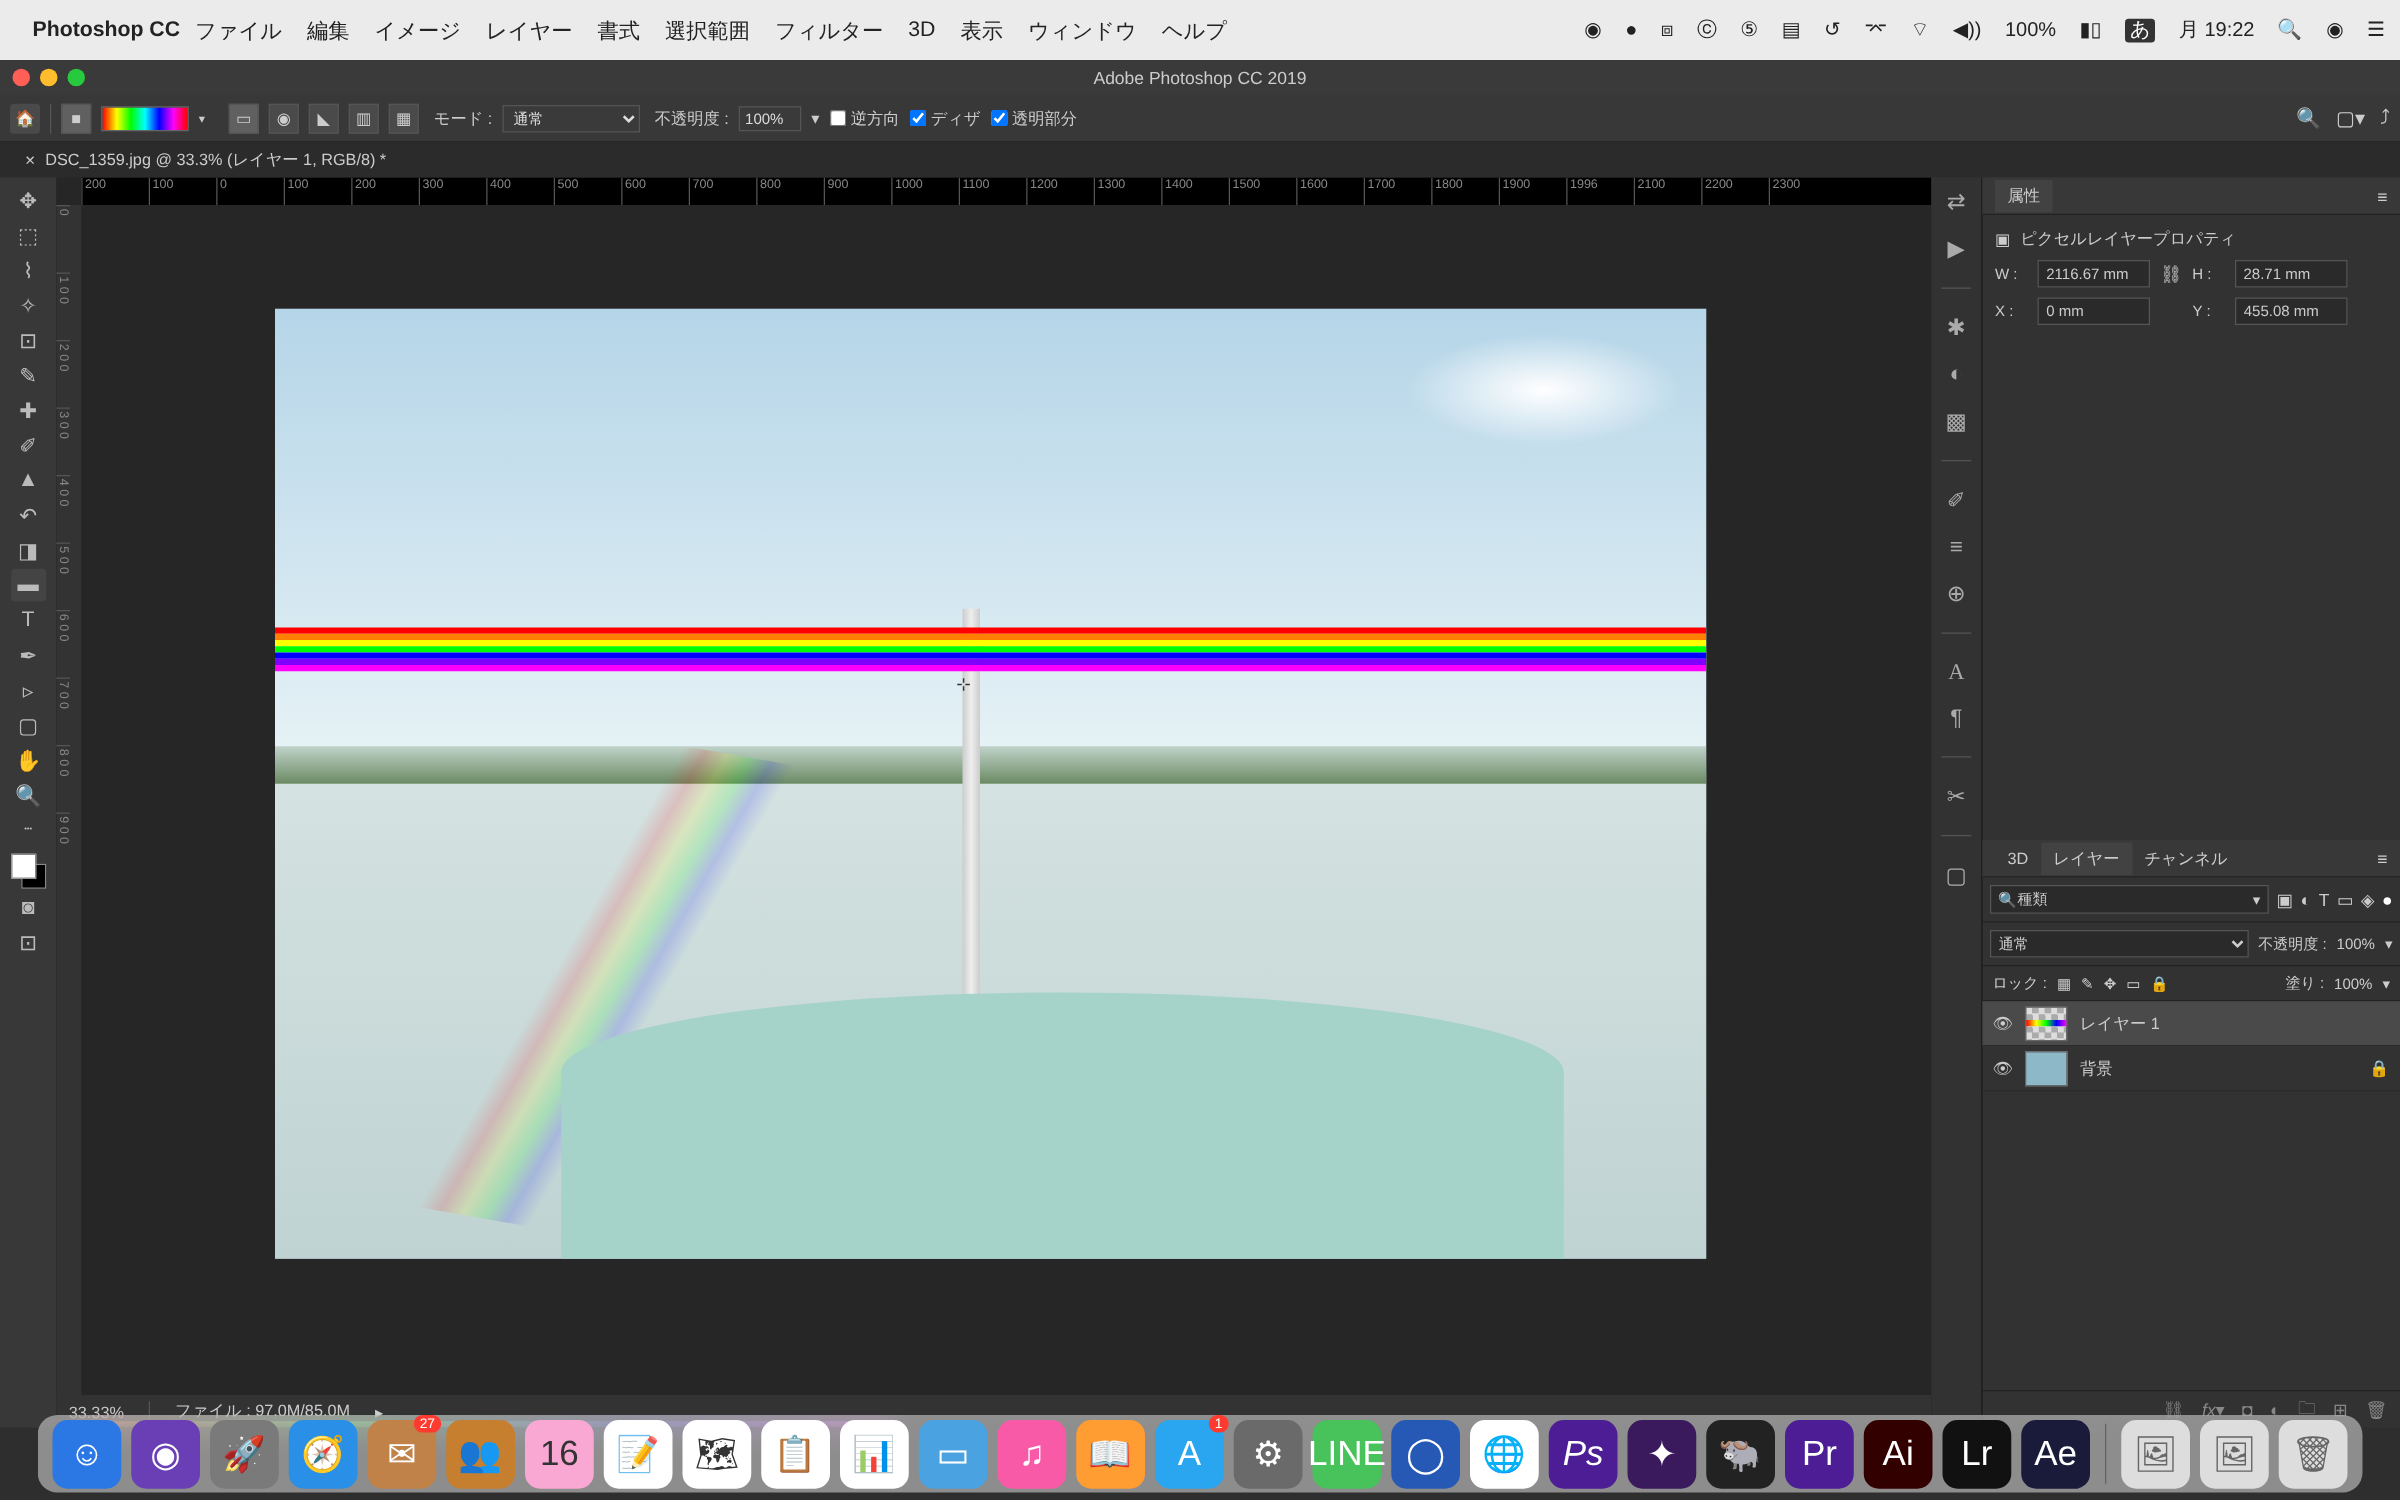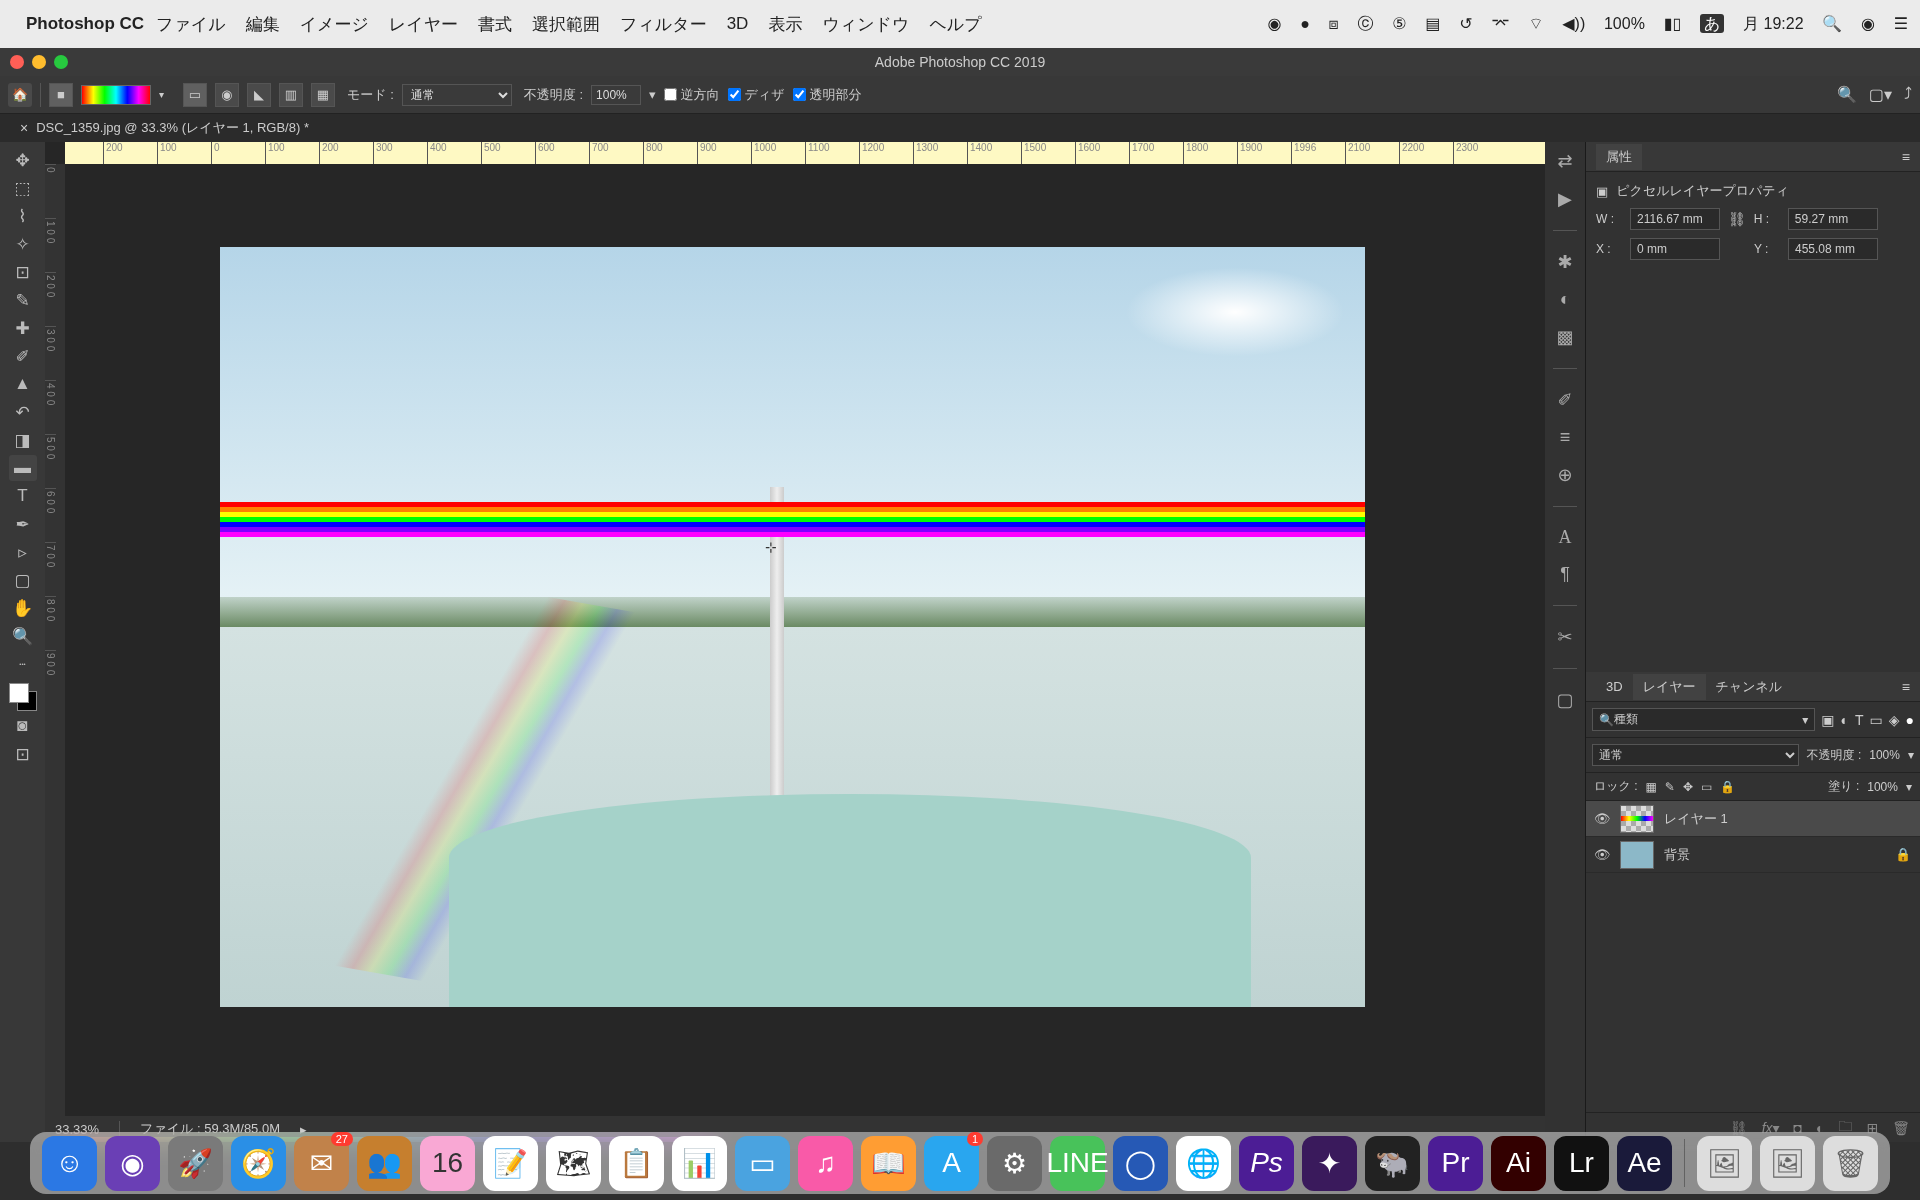--- a/index.html
+++ b/index.html
@@ -49,7 +49,7 @@
 .swatch .bg { width:20px; height:20px; background:#000; border:1px solid #888; position:absolute; bottom:0; right:0; }
 
 .canvas-area { flex:1; background:#262626; position:relative; overflow:hidden; }
-.ruler-h { position:absolute; top:0; left:20px; right:0; height:22px; background:#fef9c3; display:flex; font-size:10px; color:#888; overflow:hidden;justify-content:center; }
+.ruler-h { position:absolute; top:0; left:20px; right:0; height:22px; background:#000000; display:flex; font-size:10px; color:#888; overflow:hidden; }
 .ruler-h span { width:54px; flex-shrink:0; border-left:1px solid #555; padding-left:2px; }
 .ruler-v { position:absolute; top:22px; left:0; width:20px; bottom:0; background:#333; }
 .ruler-v span { display:block; height:54px; font-size:10px; color:#888; border-top:1px solid #555; writing-mode:vertical-rl; padding-top:2px; }

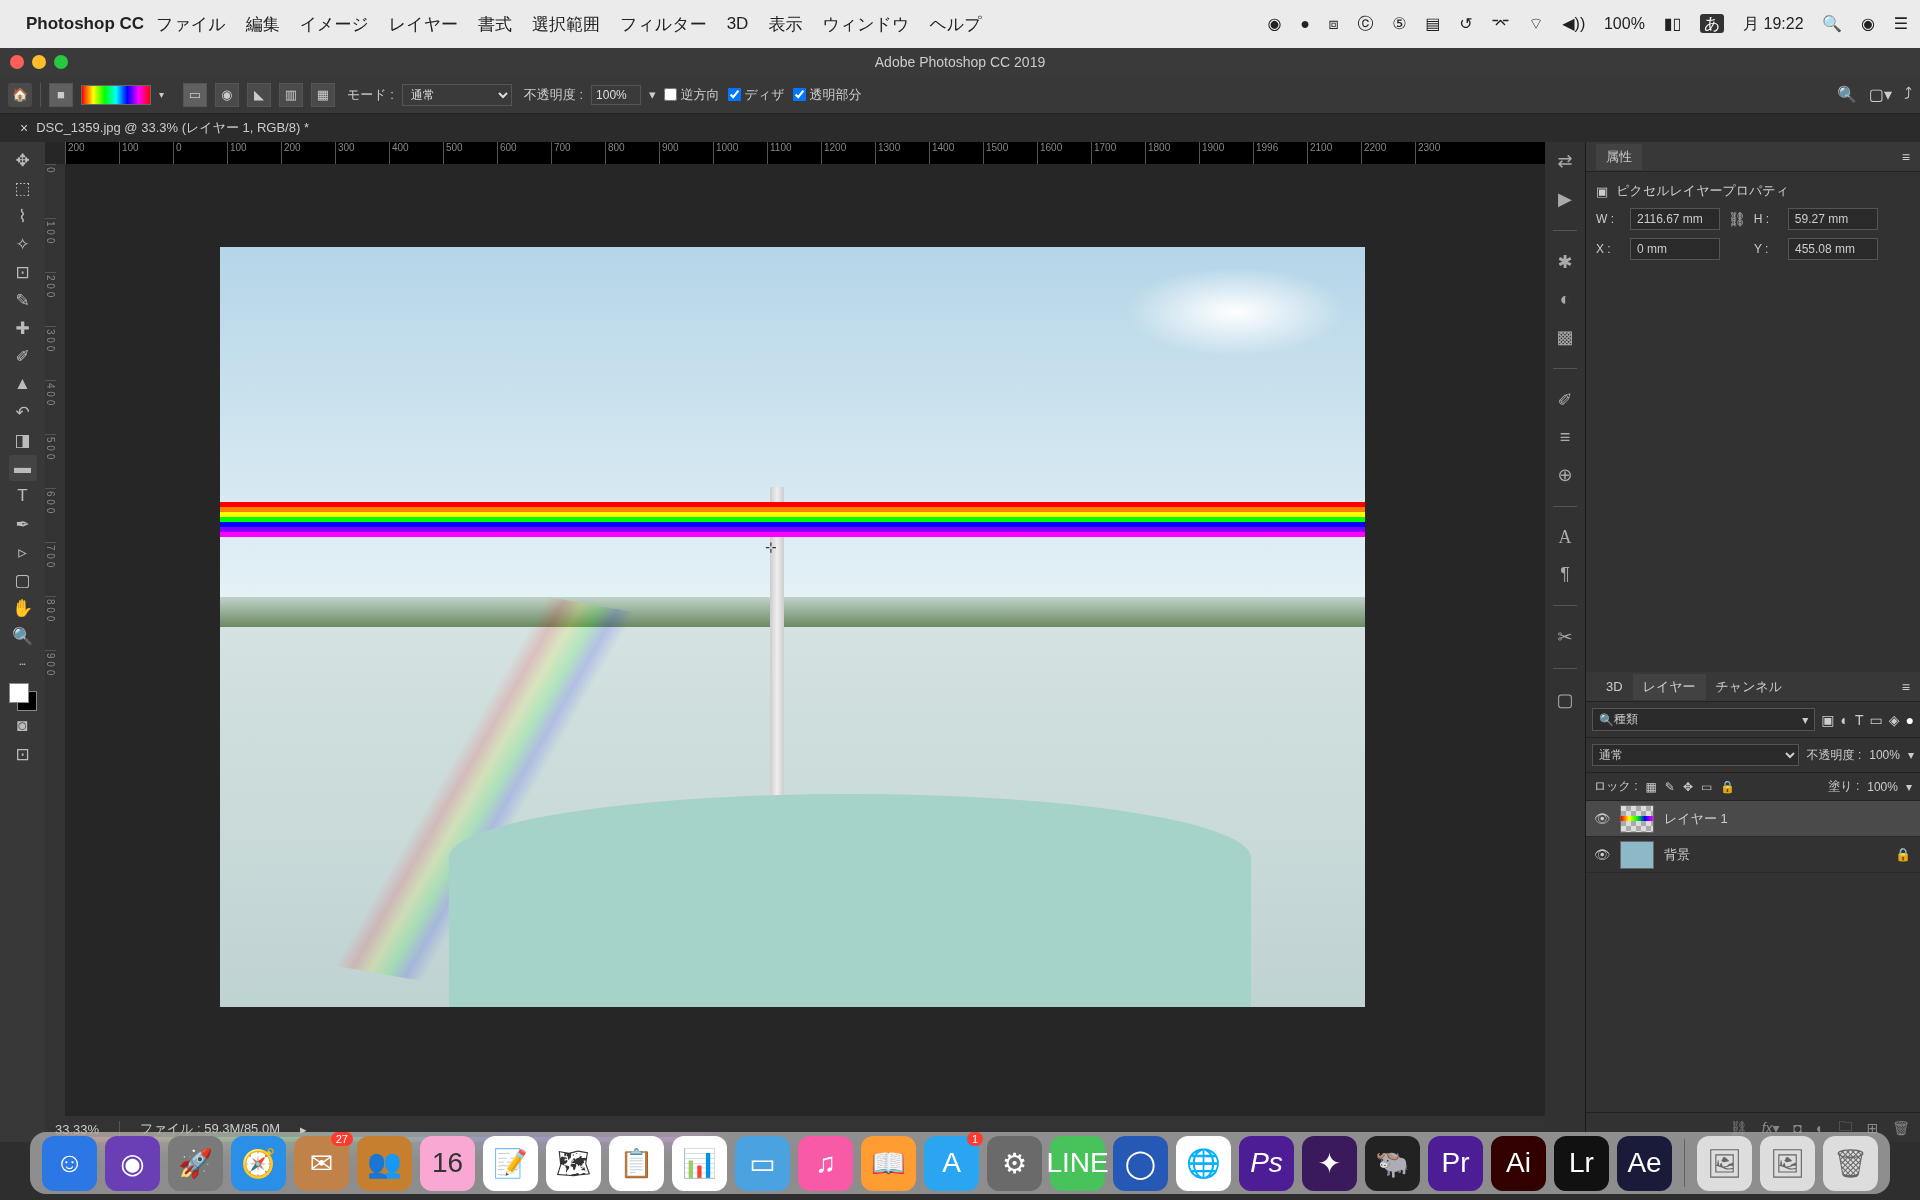--- a/index.html
+++ b/index.html
@@ -335,7 +335,7 @@
         <span class="val">2116.67 mm</span>
         <span class="link">⛓</span>
         <span class="lbl">H :</span>
-        <span class="val">59.27 mm</span>
+        <span class="val">28.71 mm</span>
       </div>
       <div class="proprow">
         <span class="lbl">X :</span>

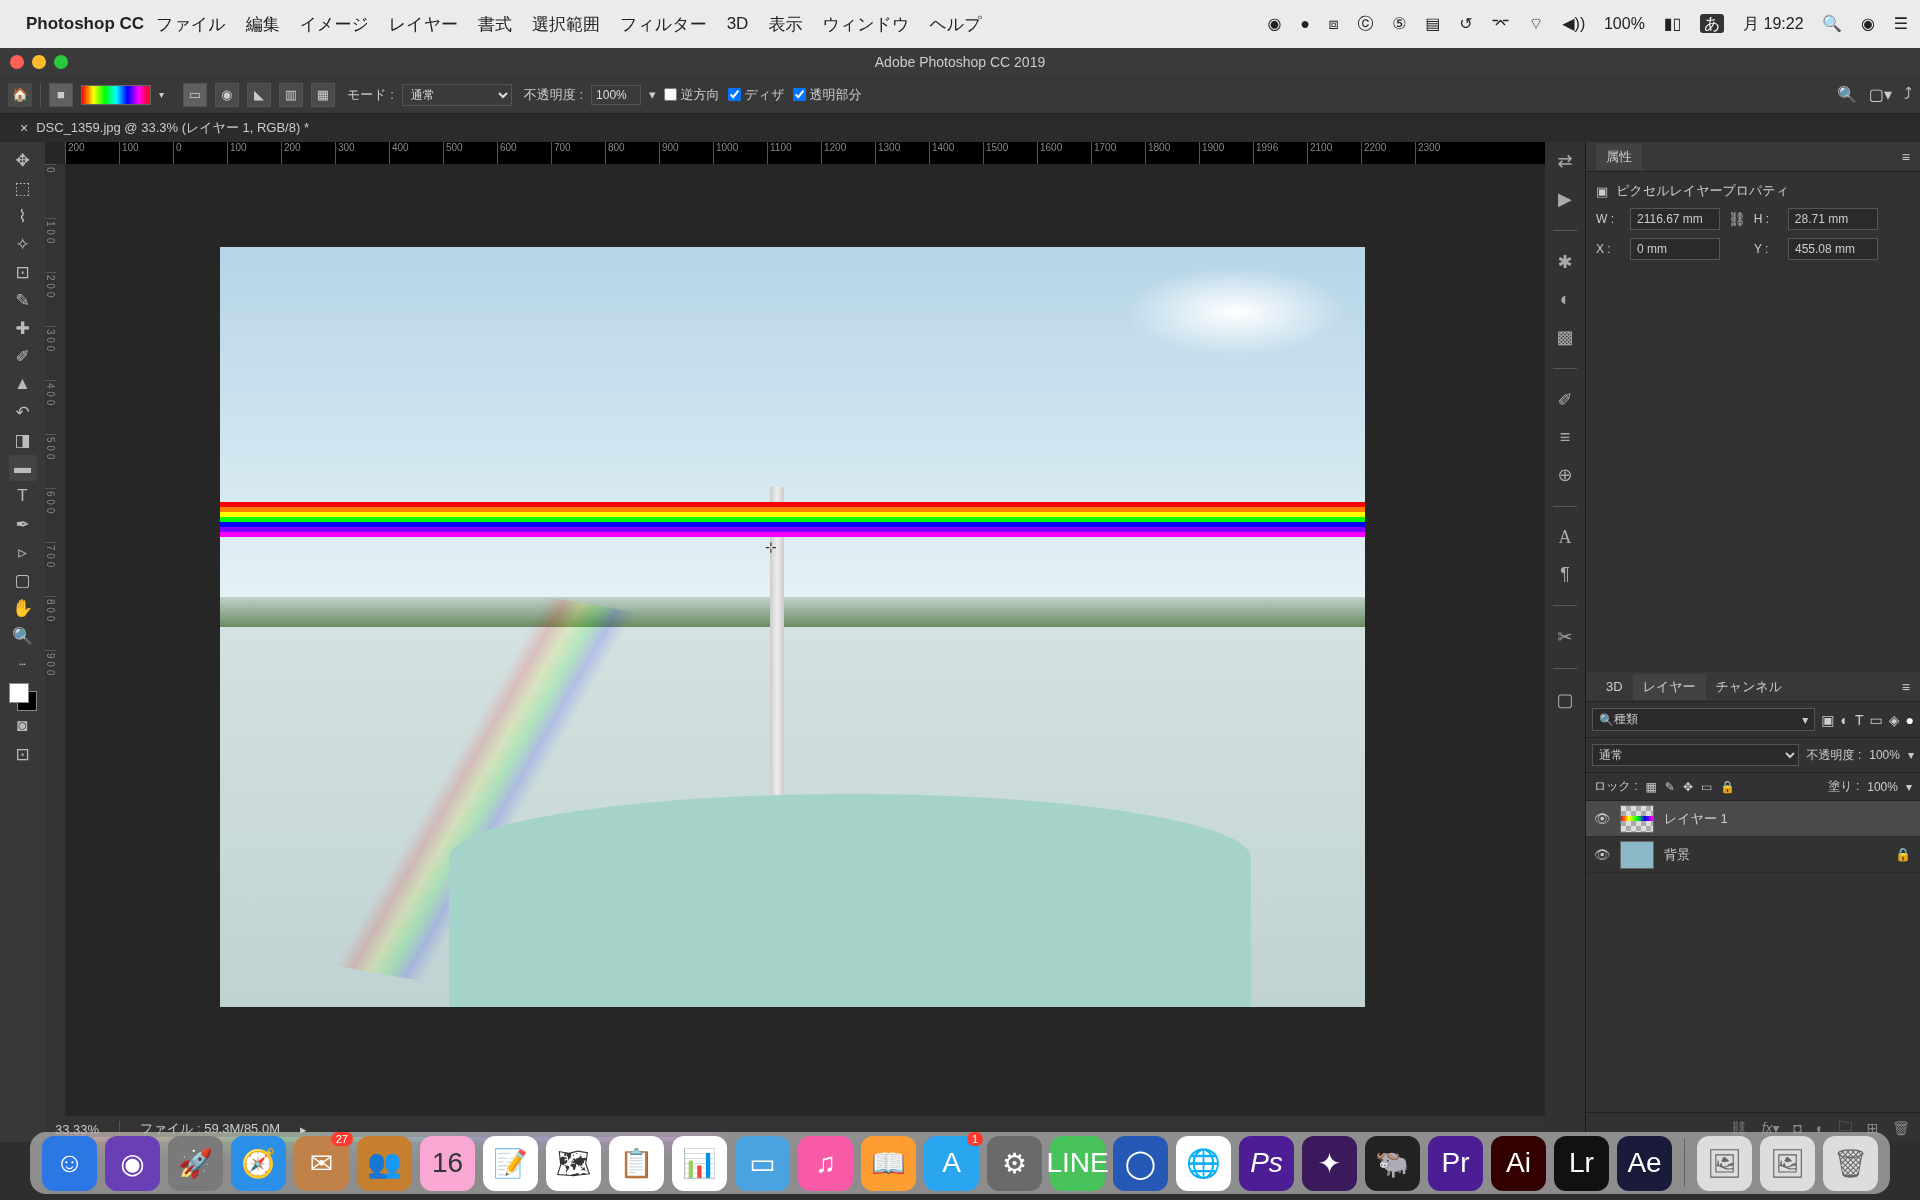--- a/index.html
+++ b/index.html
@@ -294,7 +294,7 @@
     <div class="statusbar">
       <span>33.33%</span>
       <span class="sep"></span>
-      <span>ファイル : 59.3M/85.0M</span>
+      <span>ファイル : 97.0M/85.0M</span>
       <span>▸</span>
     </div>
     <div class="progressbar"></div>

